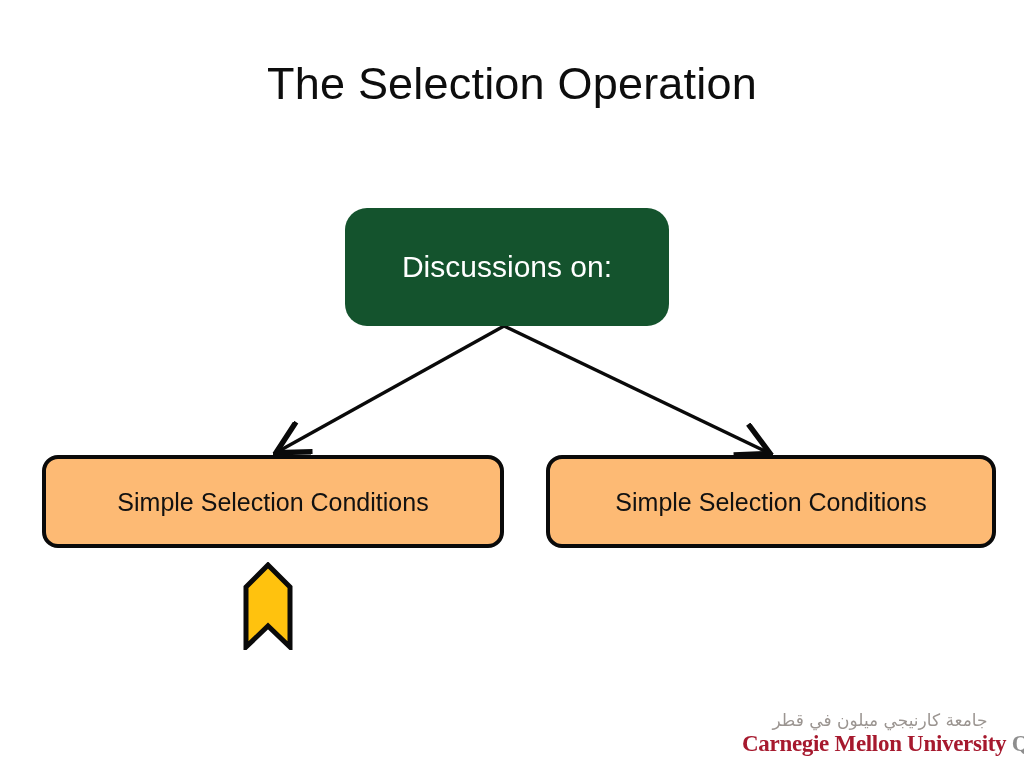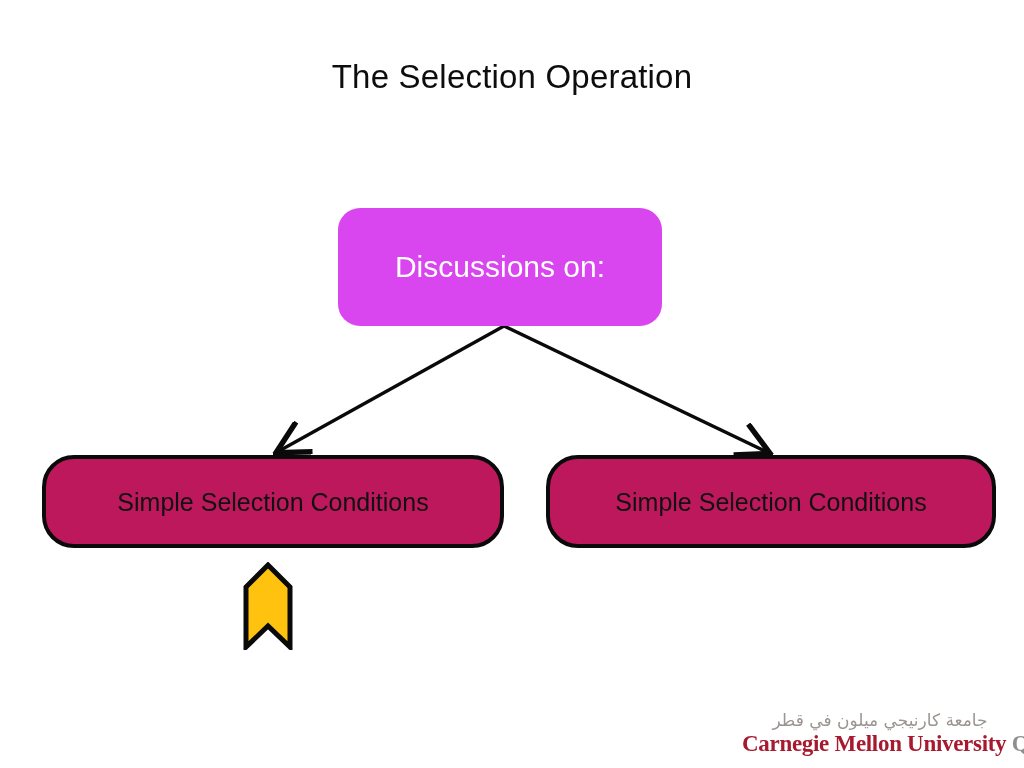--- a/index.html
+++ b/index.html
@@ -29,7 +29,7 @@
     top: 58px;
     width: 1024px;
     text-align: center;
-    font-size: 33px;
+    font-size: 45px;
     font-weight: 400;
     line-height: 1.15;
     color: #0d0d0d;

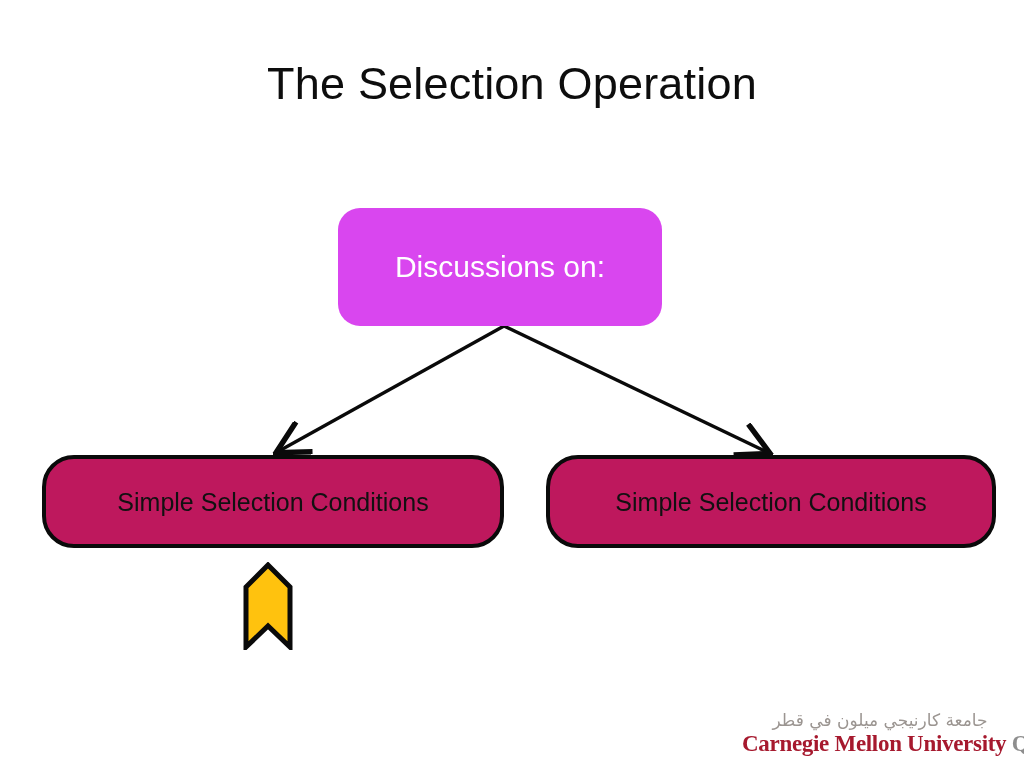--- a/index.html
+++ b/index.html
@@ -51,11 +51,11 @@
   
   .node-root {
     position: absolute;
-    left: 338px;
+    left: 345px;
     top: 208px;
     width: 324px;
     height: 118px;
-    background: #d946ef;
+    background: #14532d;
     border-radius: 22px;
     display: flex;
     align-items: center;

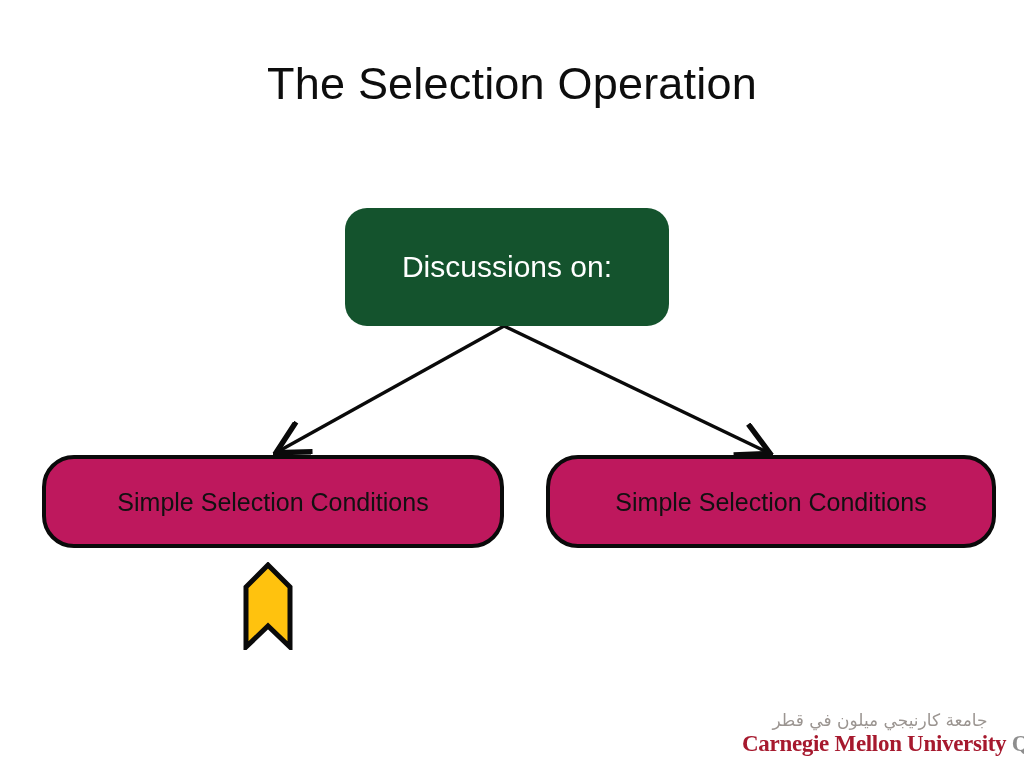--- a/index.html
+++ b/index.html
@@ -77,9 +77,9 @@
     position: absolute;
     top: 455px;
     height: 93px;
-    background: #be185d;
+    background: #fdba74;
     border: 4px solid #0a0a0a;
-    border-radius: 32px;
+    border-radius: 16px;
     display: flex;
     align-items: center;
     justify-content: center;

